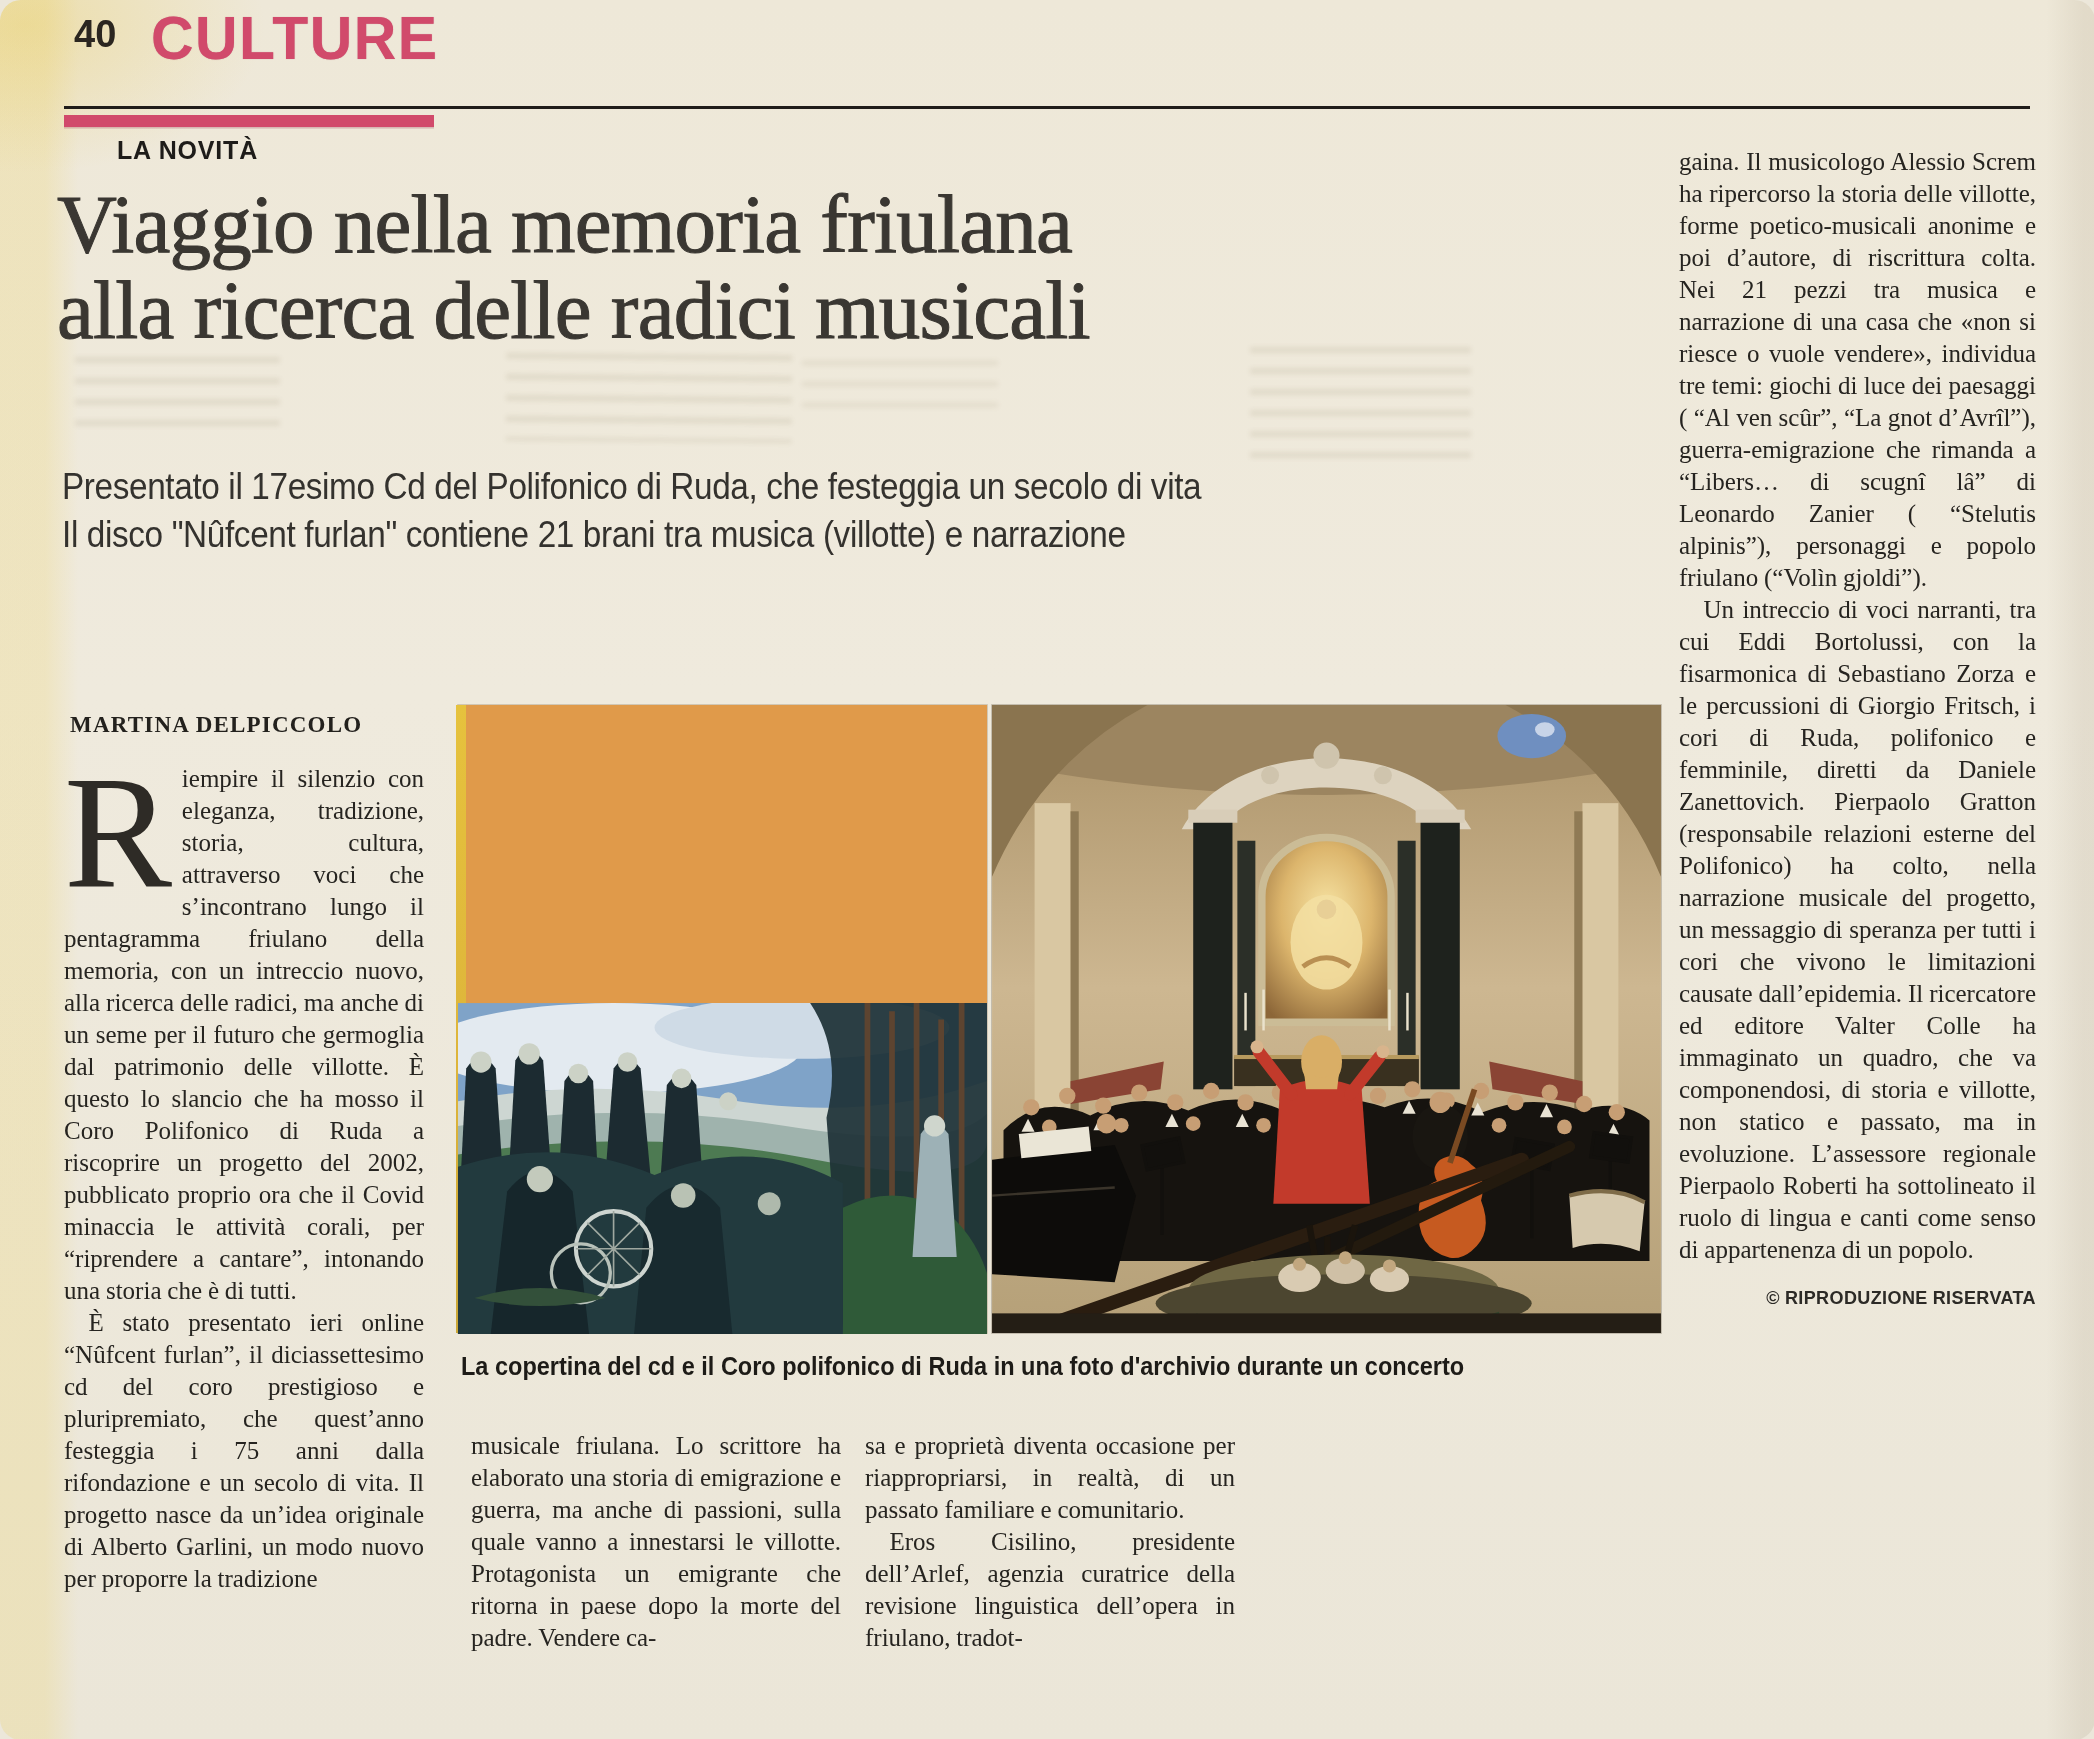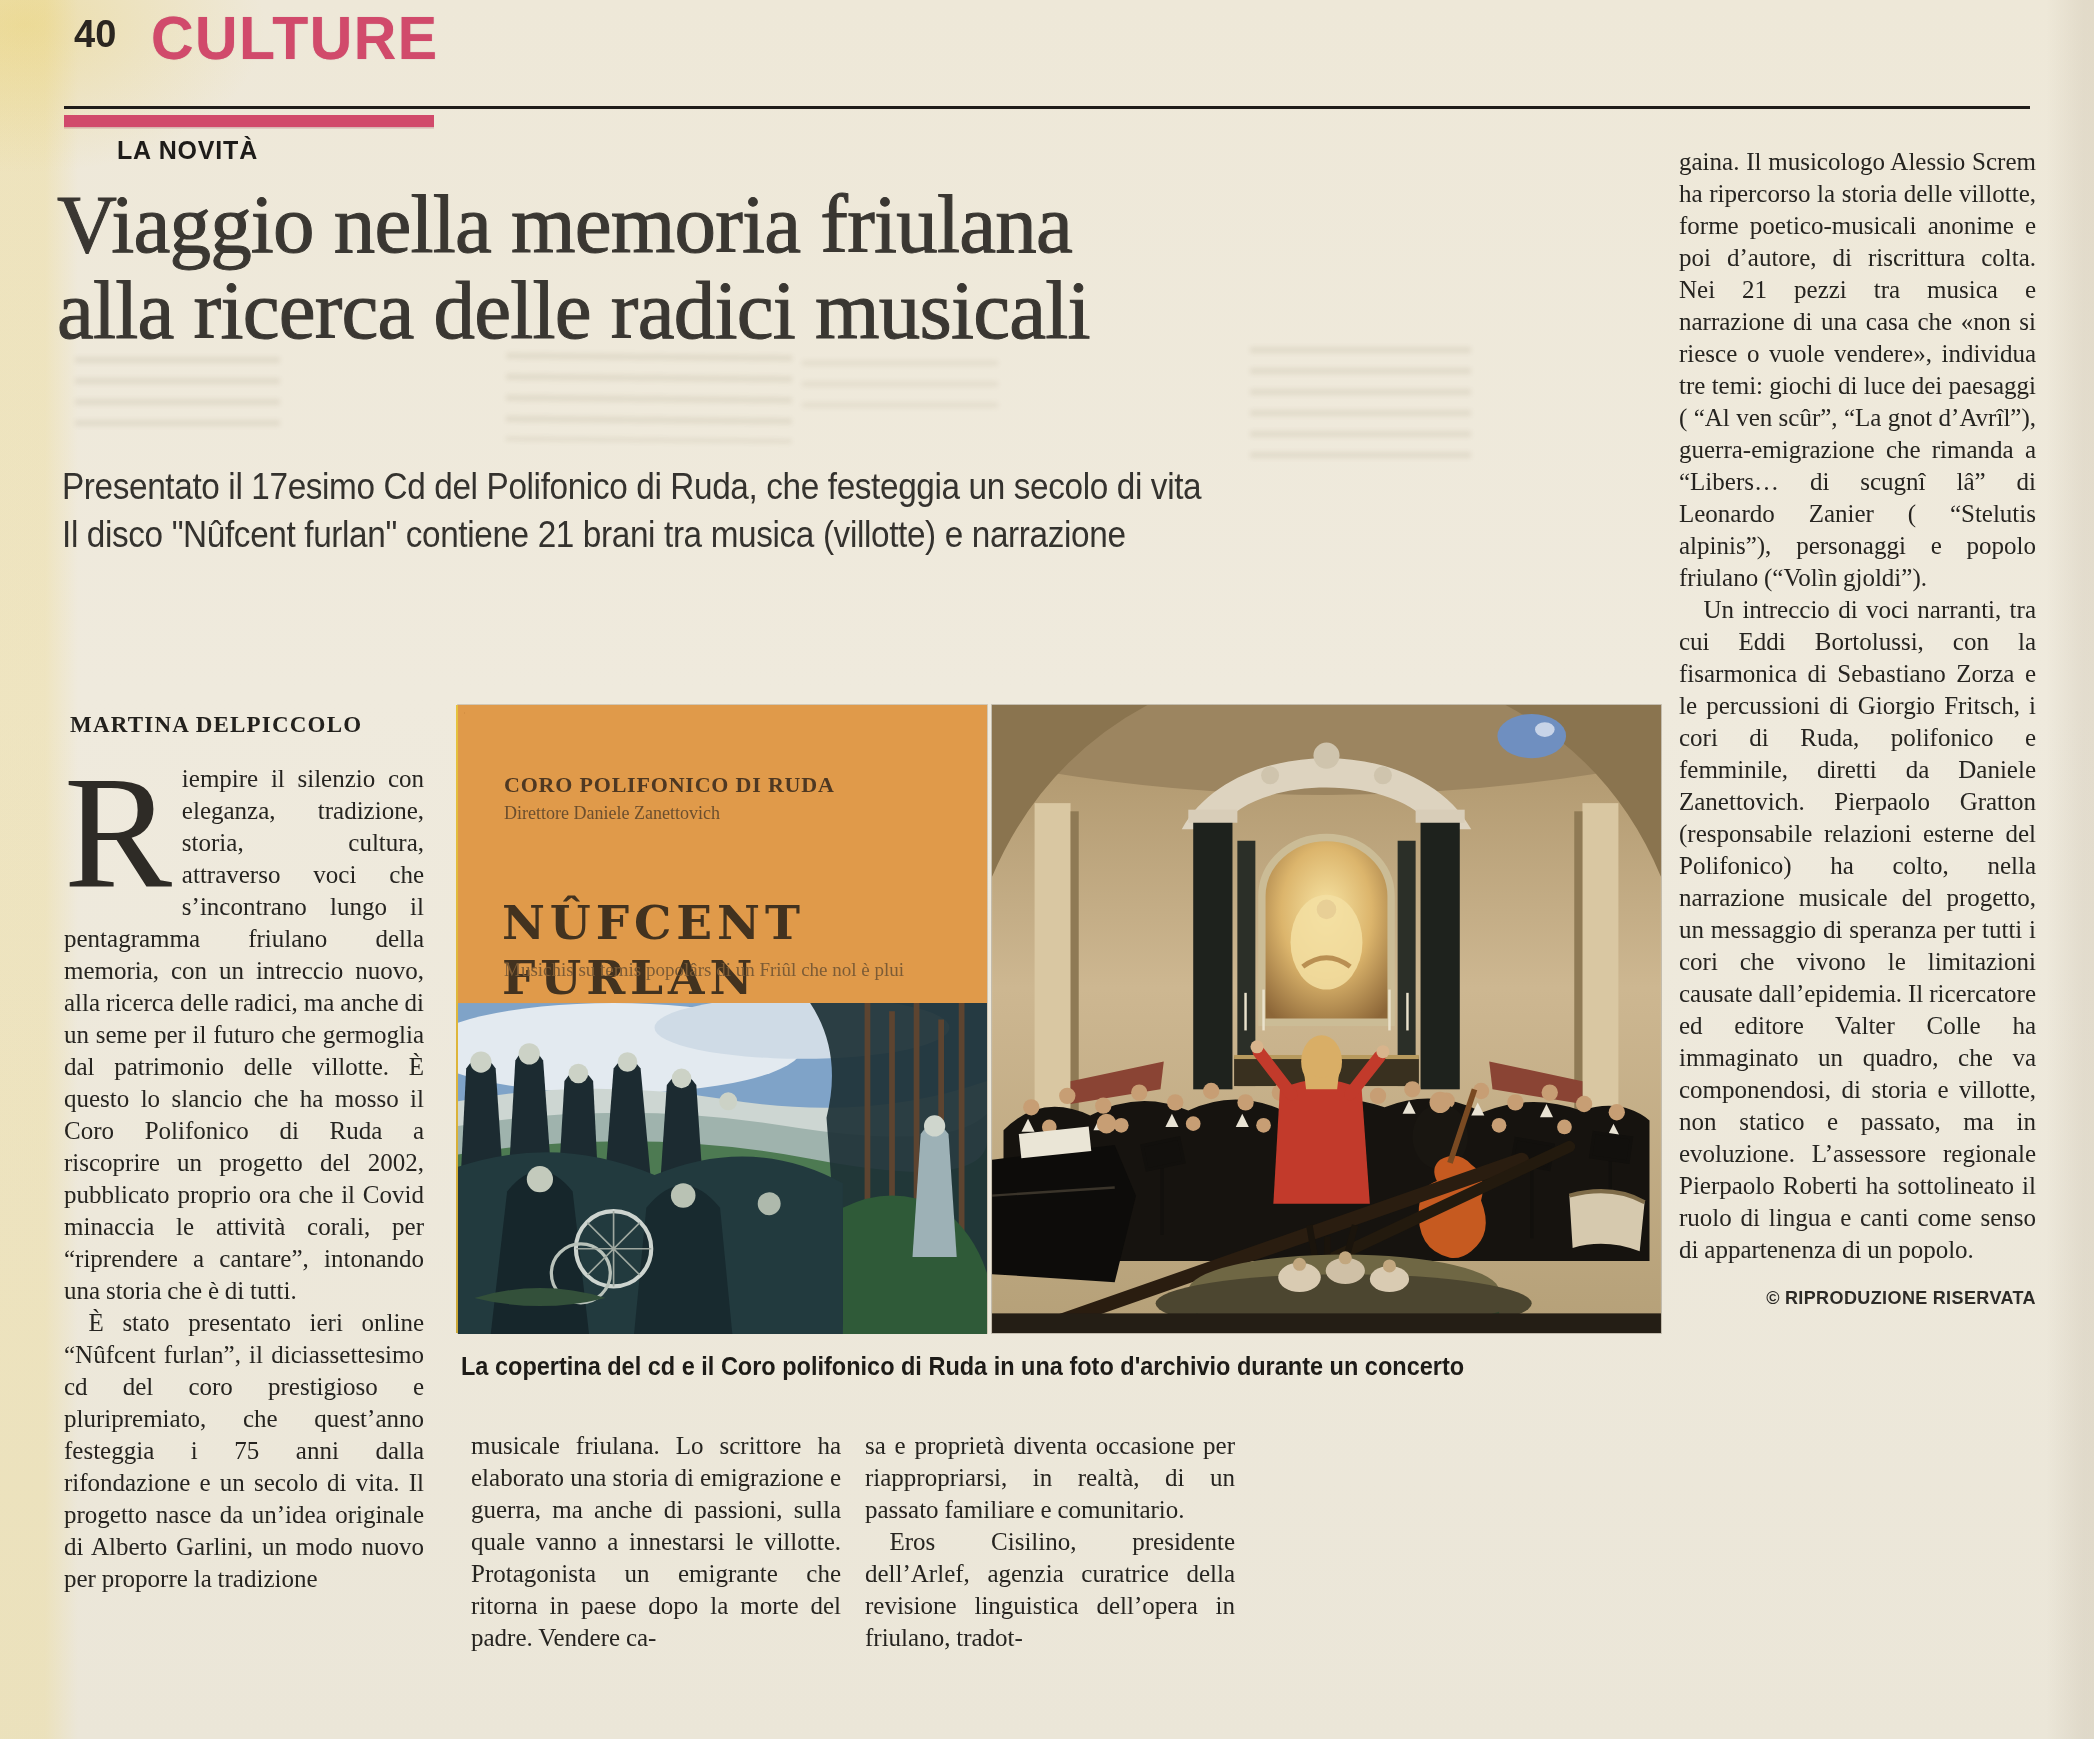--- a/index.html
+++ b/index.html
@@ -10,7 +10,7 @@
       radial-gradient(344px 213px at 24.5px 24.5px, rgba(232,198,64,.30), rgba(232,198,64,0) 70%),
       linear-gradient(90deg, rgba(236,208,90,.22) 0 45px, rgba(236,208,90,0) 78px),
       linear-gradient(270deg, rgba(120,100,70,.10) 0 11.5px, rgba(120,100,70,0) 49px),
-      linear-gradient(0deg, #ebe6d8, #efeadd 60%, #eee8d8);}
+      linear-gradient(0deg, #ebe6d8, #efeadd 60%, #eee8d8); border-radius: 21px;}
   .abs{position:absolute;}
 
   

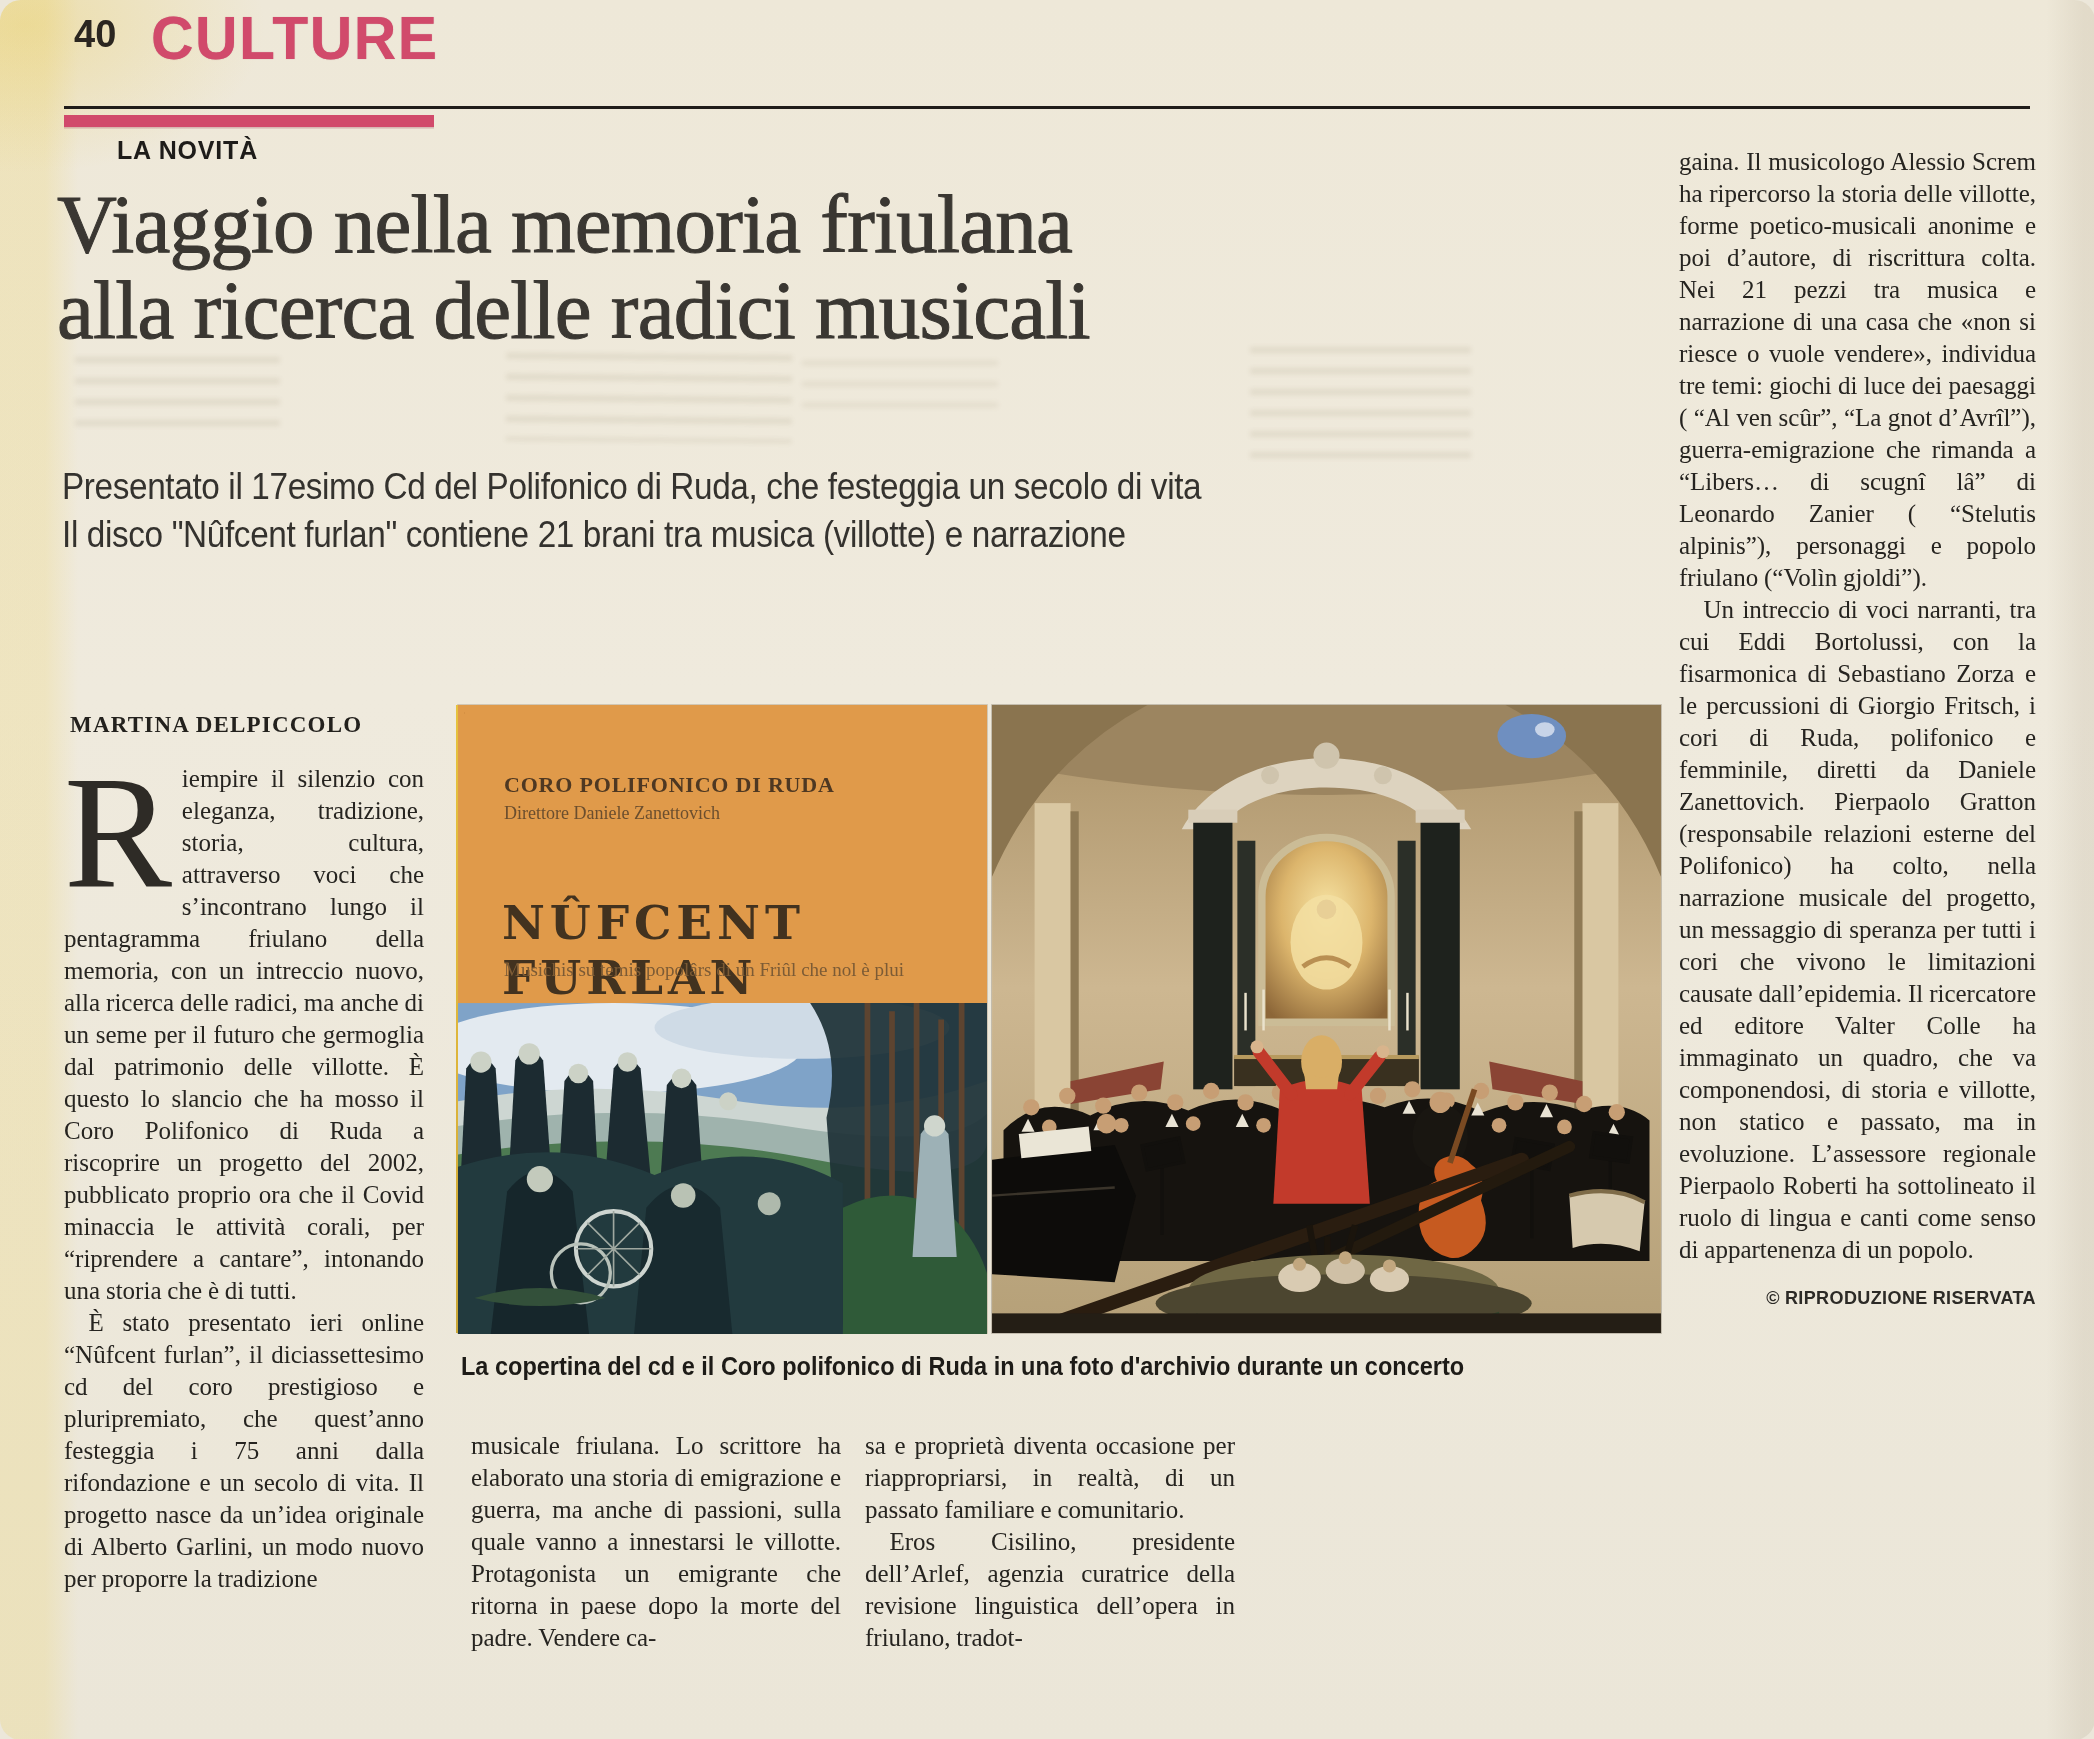--- a/index.html
+++ b/index.html
@@ -111,12 +111,6 @@
 
   <div class="abs cd">
     <div class="goldstrip"></div>
-    <div class="orange">
-      <div class="artist">CORO POLIFONICO DI RUDA</div>
-      <div class="director">Direttore Daniele Zanettovich</div>
-      <div class="title">NÛFCENT FURLAN</div>
-      <div class="subtitle">Musichis su temis popolârs di un Friûl che nol è plui</div>
-    </div>
     <svg width="529" height="331" viewBox="0 0 646 404">
       <rect width="646" height="404" fill="#7fa3c8"></rect>
       <ellipse cx="190" cy="55" rx="230" ry="55" fill="#e3eaf0"></ellipse>

